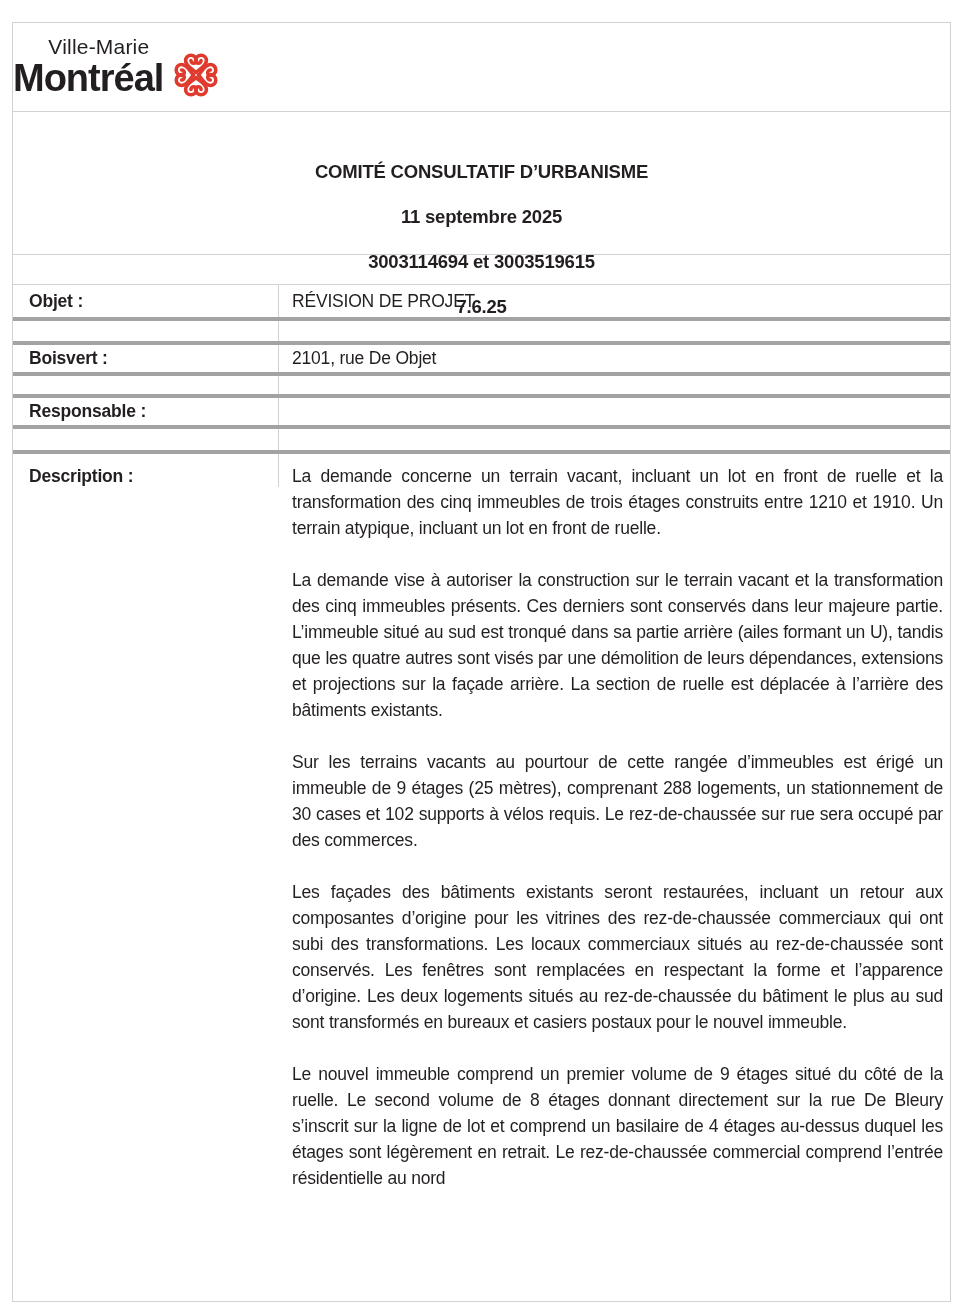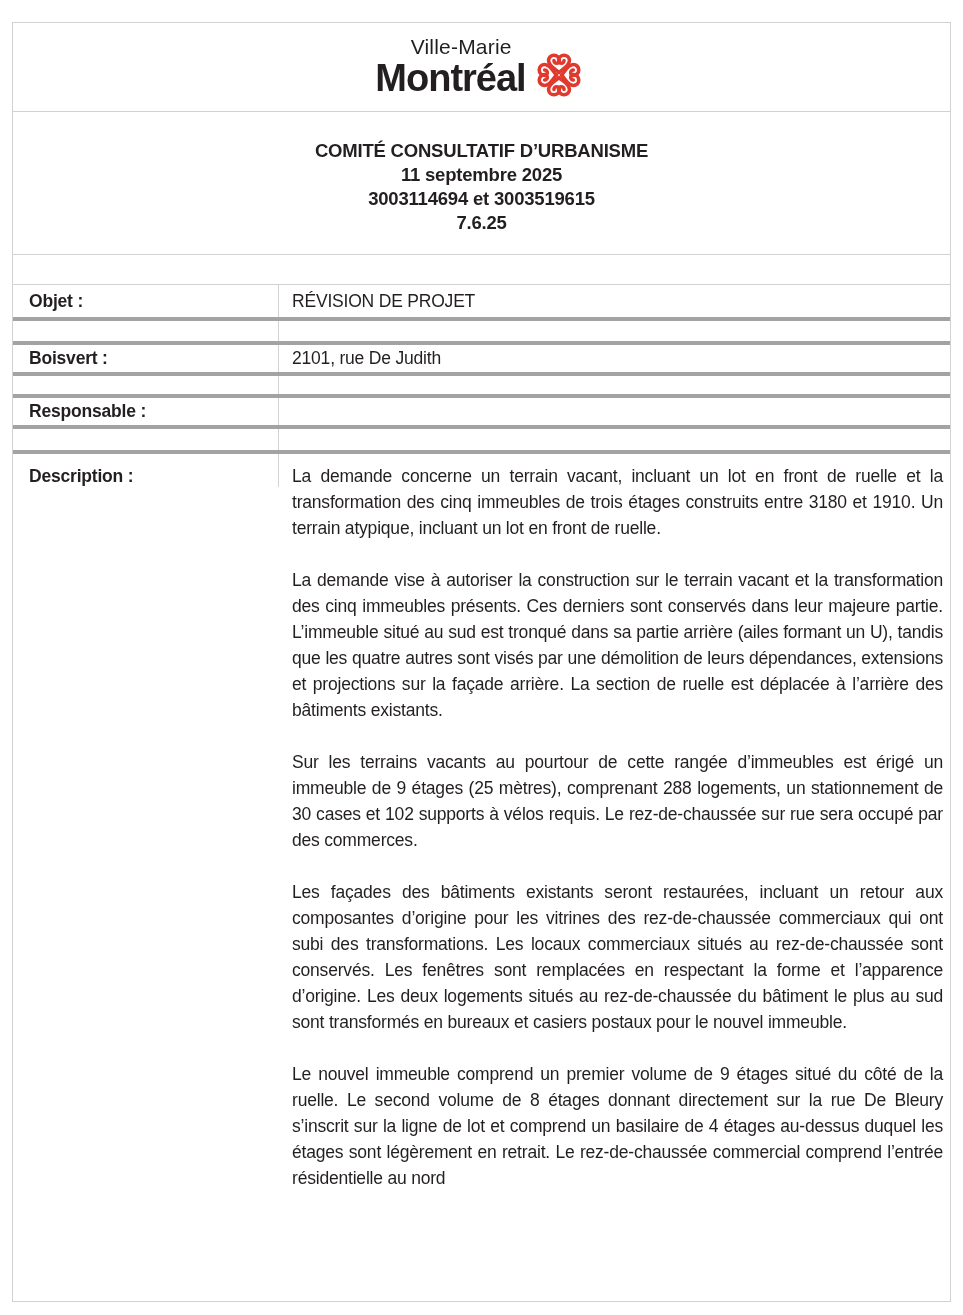--- a/index.html
+++ b/index.html
@@ -30,7 +30,7 @@
     box-sizing: border-box;
     border-bottom: 1px solid #d2d2d2;
     display: flex;
-    justify-content: center;
+    justify-content: flex-start;
     align-items: center;
   }
   .logo-wrap { display: flex; align-items: flex-end; }

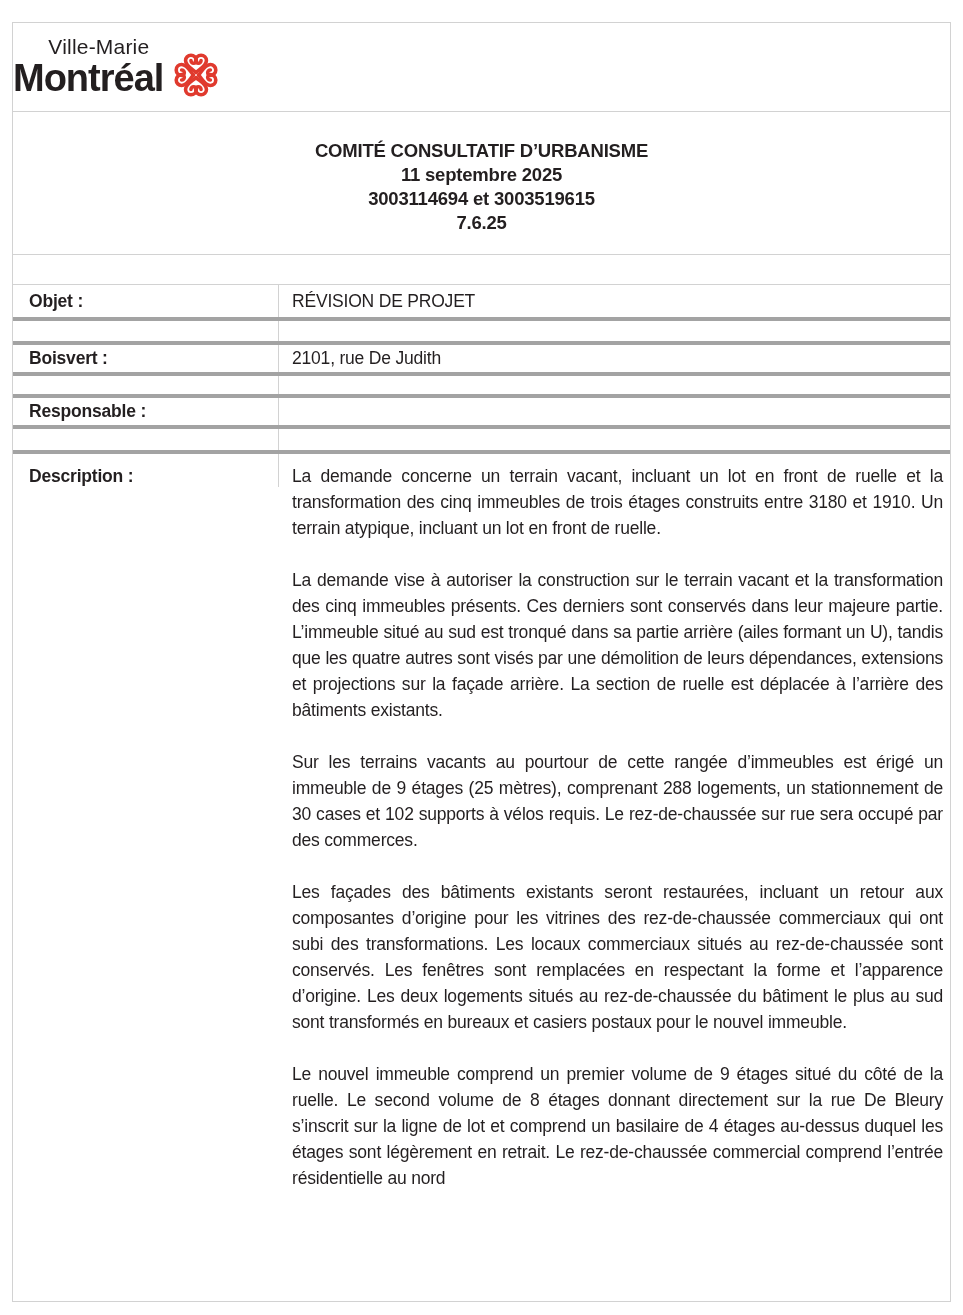--- a/index.html
+++ b/index.html
@@ -65,6 +65,7 @@
     line-height: 24px;
     letter-spacing: -0.2px;
     text-align: center;
+    margin-top: 21px;
   }
   
   .spacer-full {

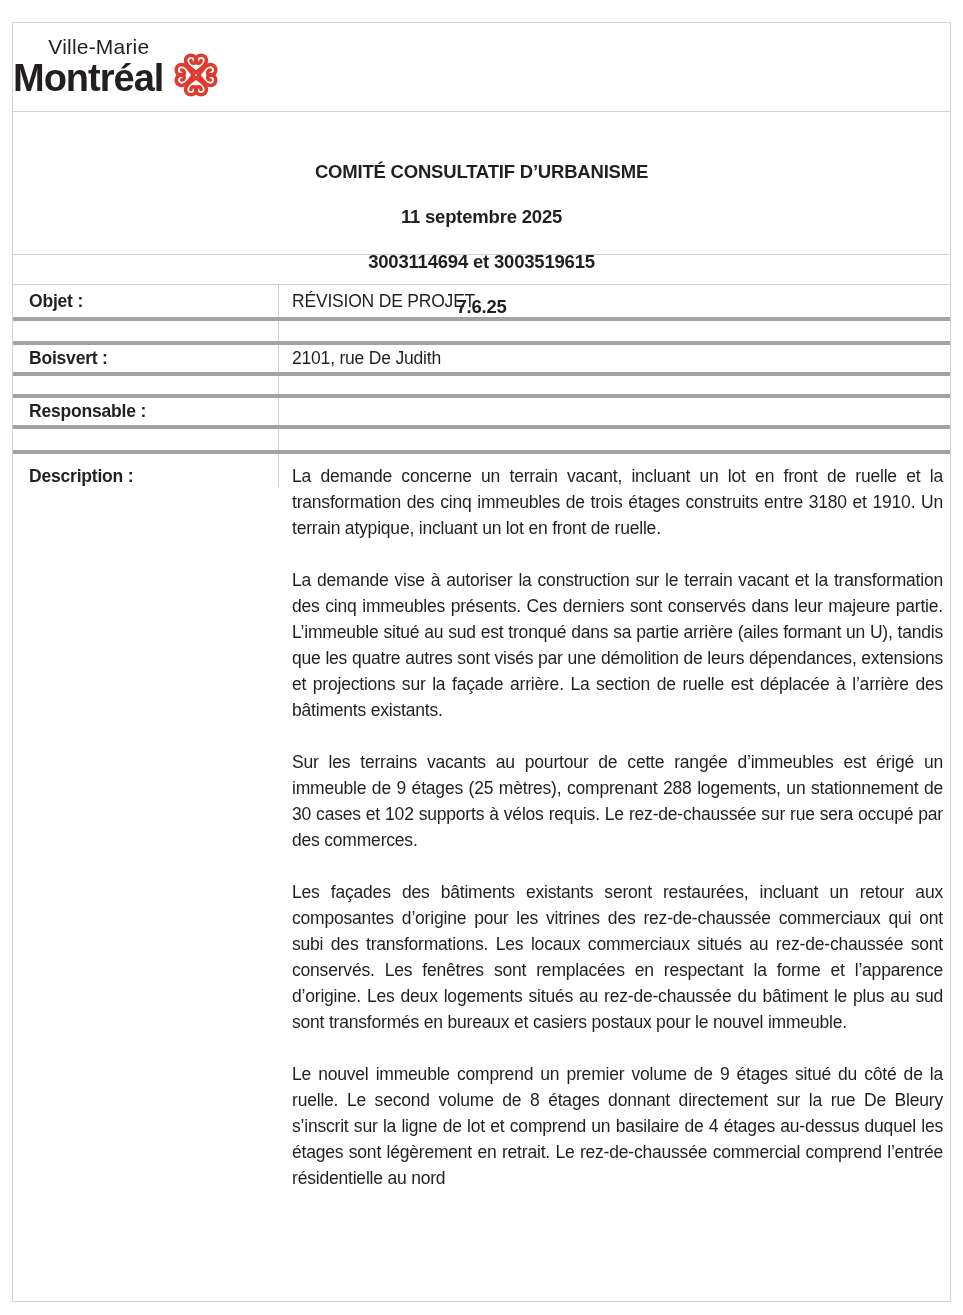--- a/index.html
+++ b/index.html
@@ -173,7 +173,7 @@
 
   <div class="t-row row-endroit">
     <div class="cell-label">Boisvert :</div>
-    <div class="cell-value">2101, rue De Judith</div>
+    <div class="cell-value">2101, rue De Objet</div>
   </div>
   <div class="t-row row-spacer2">
     <div class="cell-label"></div>

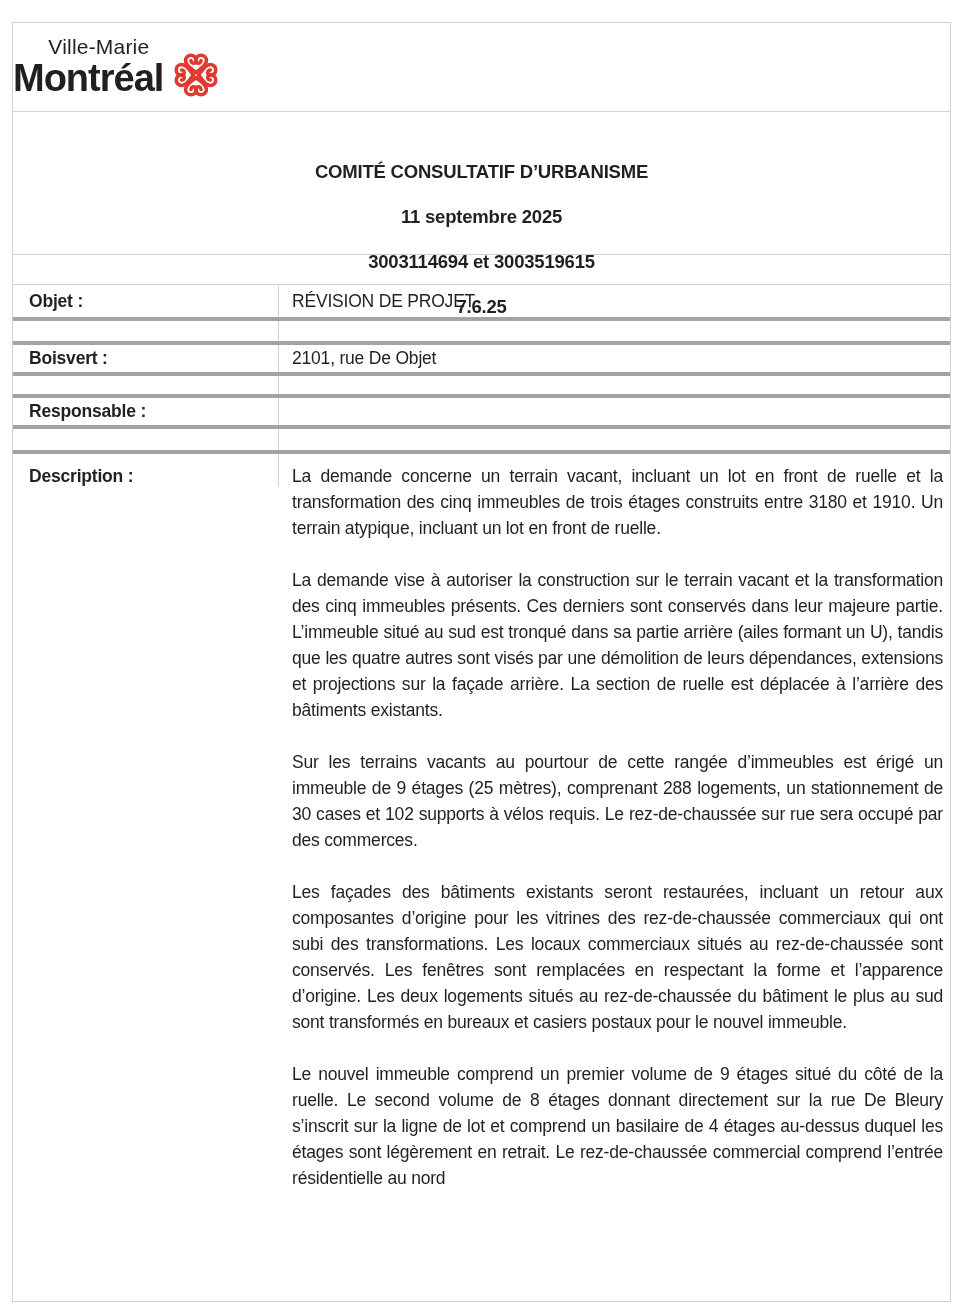--- a/index.html
+++ b/index.html
@@ -191,7 +191,7 @@
   <div class="t-row row-desc">
     <div class="cell-label">Description :</div>
     <div class="cell-value">
-      <p class="desc-par">La demande concerne un terrain vacant, incluant un lot en front de ruelle et la transformation des cinq immeubles de trois étages construits entre 3180 et 1910. Un terrain atypique, incluant un lot en front de ruelle.</p>
+      <p class="desc-par">La demande concerne un terrain vacant, incluant un lot en front de ruelle et la transformation des cinq immeubles de trois étages construits entre 1210 et 1910. Un terrain atypique, incluant un lot en front de ruelle.</p>
       <p class="desc-par">La demande vise à autoriser la construction sur le terrain vacant et la transformation des cinq immeubles présents. Ces derniers sont conservés dans leur majeure partie. L’immeuble situé au sud est tronqué dans sa partie arrière (ailes formant un U), tandis que les quatre autres sont visés par une démolition de leurs dépendances, extensions et projections sur la façade arrière. La section de ruelle est déplacée à l’arrière des bâtiments existants.</p>
       <p class="desc-par">Sur les terrains vacants au pourtour de cette rangée d’immeubles est érigé un immeuble de 9 étages (25 mètres), comprenant 288 logements, un stationnement de 30 cases et 102 supports à vélos requis. Le rez-de-chaussée sur rue sera occupé par des commerces.</p>
       <p class="desc-par">Les façades des bâtiments existants seront restaurées, incluant un retour aux composantes d’origine pour les vitrines des rez-de-chaussée commerciaux qui ont subi des transformations. Les locaux commerciaux situés au rez-de-chaussée sont conservés. Les fenêtres sont remplacées en respectant la forme et l’apparence d’origine. Les deux logements situés au rez-de-chaussée du bâtiment le plus au sud sont transformés en bureaux et casiers postaux pour le nouvel immeuble.</p>

